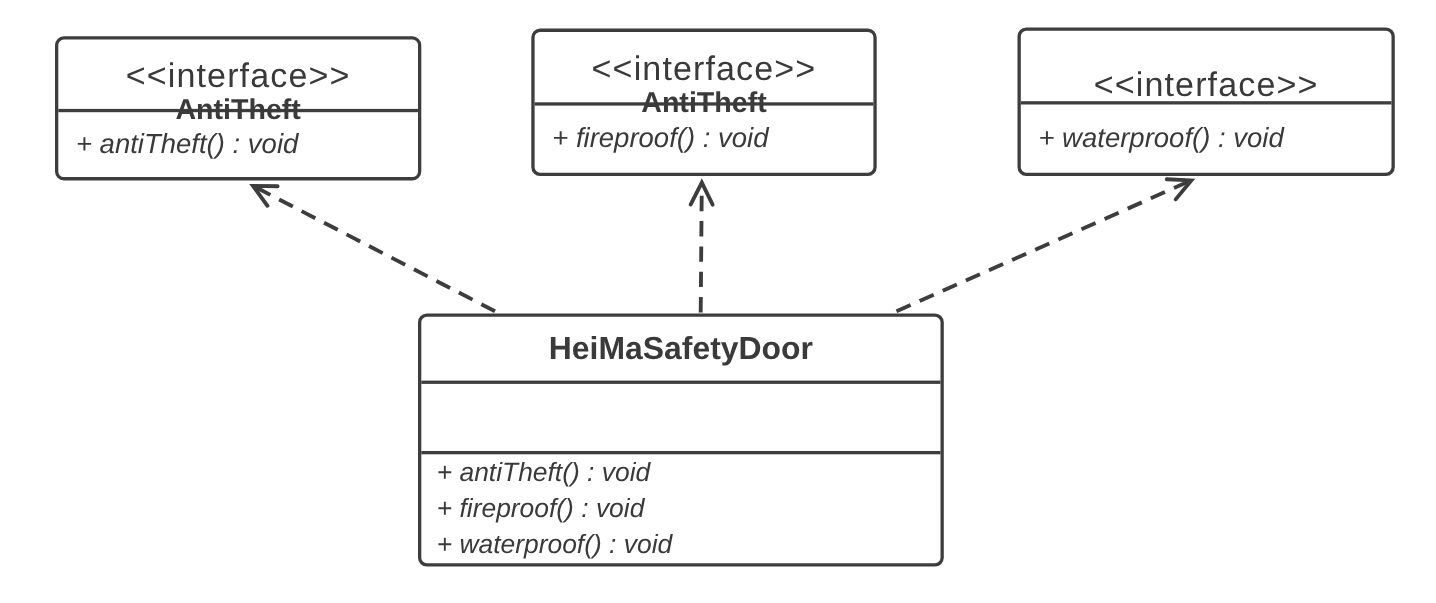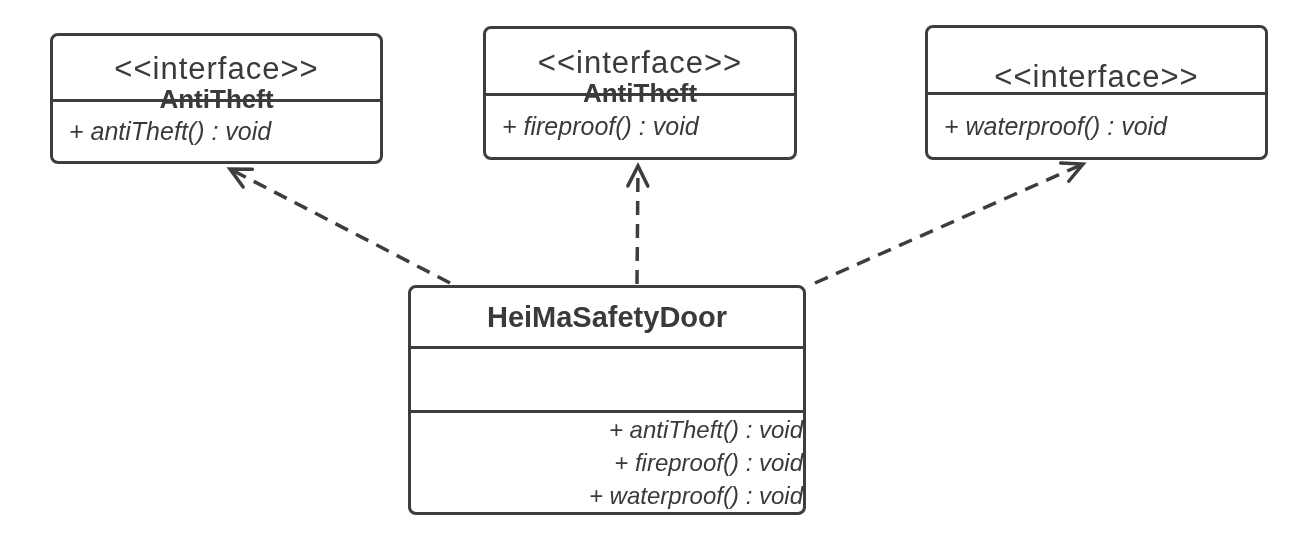--- a/index.html
+++ b/index.html
@@ -135,7 +135,7 @@
     </div>
   </div>
 
-  <div class="uml-box" style="left:408px; top:285px; width:398px; height:230px;text-align:right;">
+  <div class="uml-box" style="left:380px; top:285px; width:478px; height:230px;">
     <div class="class-title">HeiMaSafetyDoor</div>
     <div class="class-fields"></div>
     <div class="class-methods">

